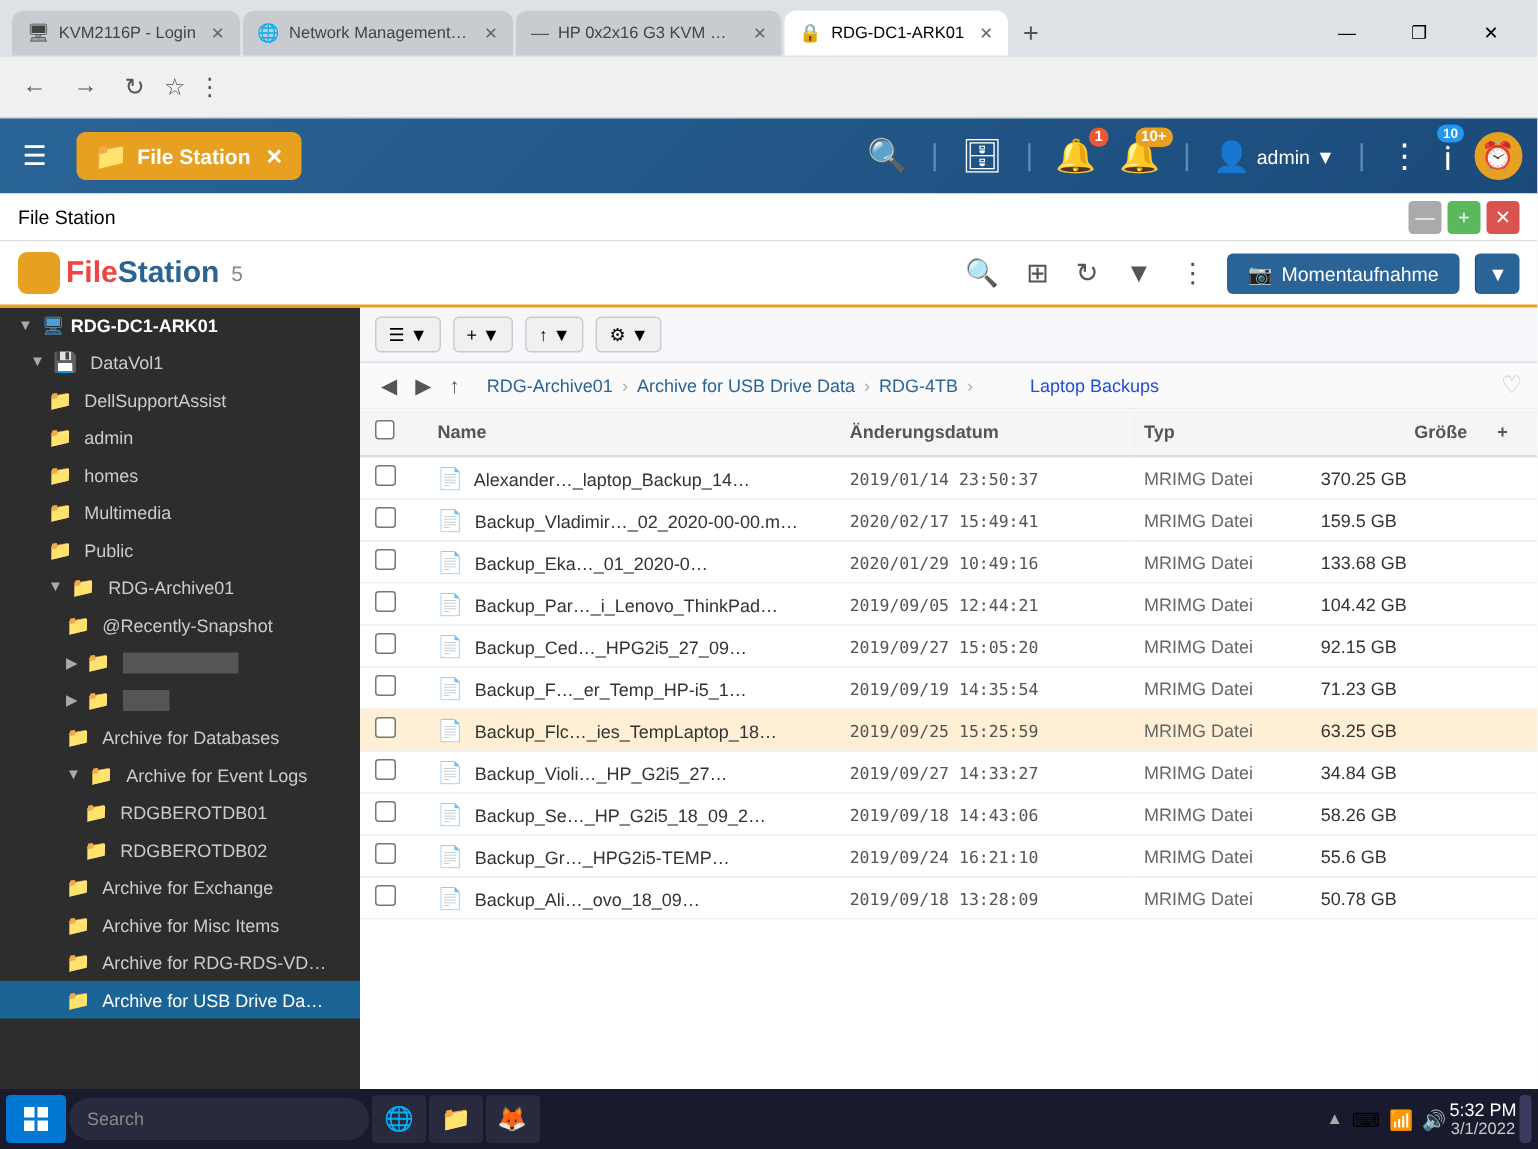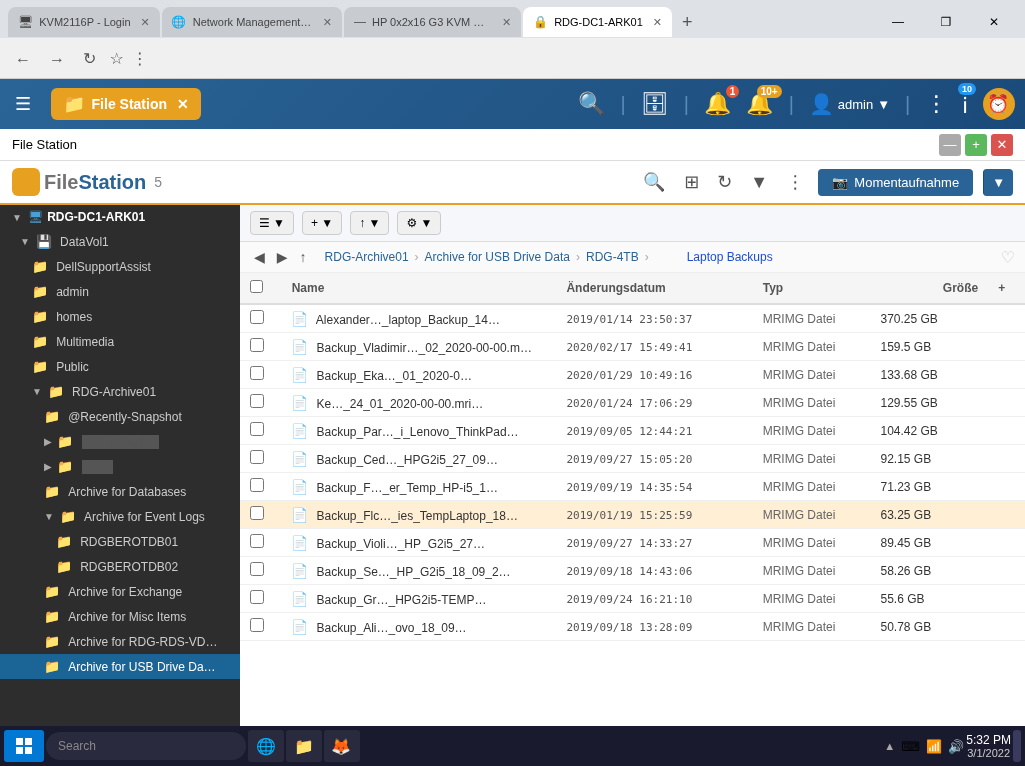--- a/index.html
+++ b/index.html
@@ -51,7 +51,7 @@
     .fs-logo { display: flex; align-items: center; gap: 4px; }
     .fs-logo-icon { width: 28px; height: 28px; background: #e8a020; border-radius: 6px; }
     .fs-logo-text { font-size: 20px; font-weight: bold; }
-    .fs-logo-text span.file { color: #737373; }
+    .fs-logo-text span.file { color: #ef4444; }
     .fs-logo-text span.station { color: #2a6496; }
     .fs-logo-version { color: #888; font-size: 14px; }
     .fs-actions { margin-left: auto; display: flex; gap: 10px; align-items: center; }

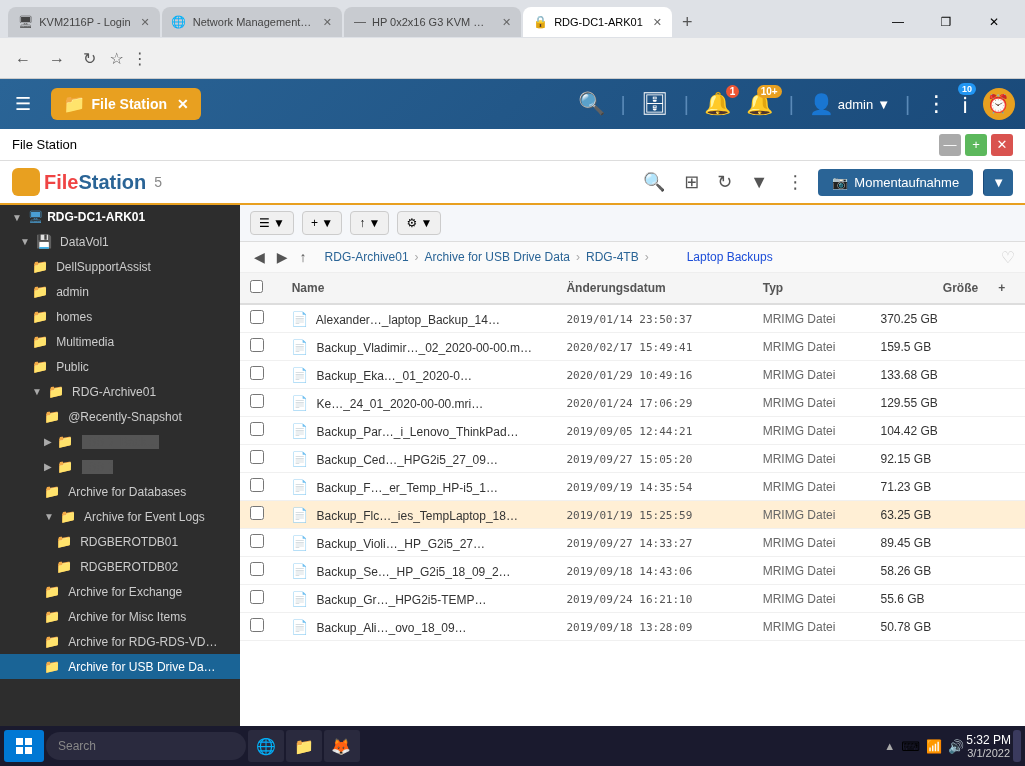--- a/index.html
+++ b/index.html
@@ -396,17 +396,6 @@
       <td><span class="file-date">2020/01/29 10:49:16</span></td>
       <td><span class="file-type">MRIMG Datei</span></td>
       <td><span class="file-size">133.68 GB</span></td>
-      <td></td>
-    </tr>
-              <tr>
-      <td><input type="checkbox" class="file-row-cb" style=""></td>
-      <td>
-        <span class="file-icon">📄</span>
-        <span class="file-name">Ke…_24_01_2020-00-00.mri…</span>
-      </td>
-      <td><span class="file-date">2020/01/24 17:06:29</span></td>
-      <td><span class="file-type">MRIMG Datei</span></td>
-      <td><span class="file-size">129.55 GB</span></td>
       <td></td>
     </tr>
               <tr>

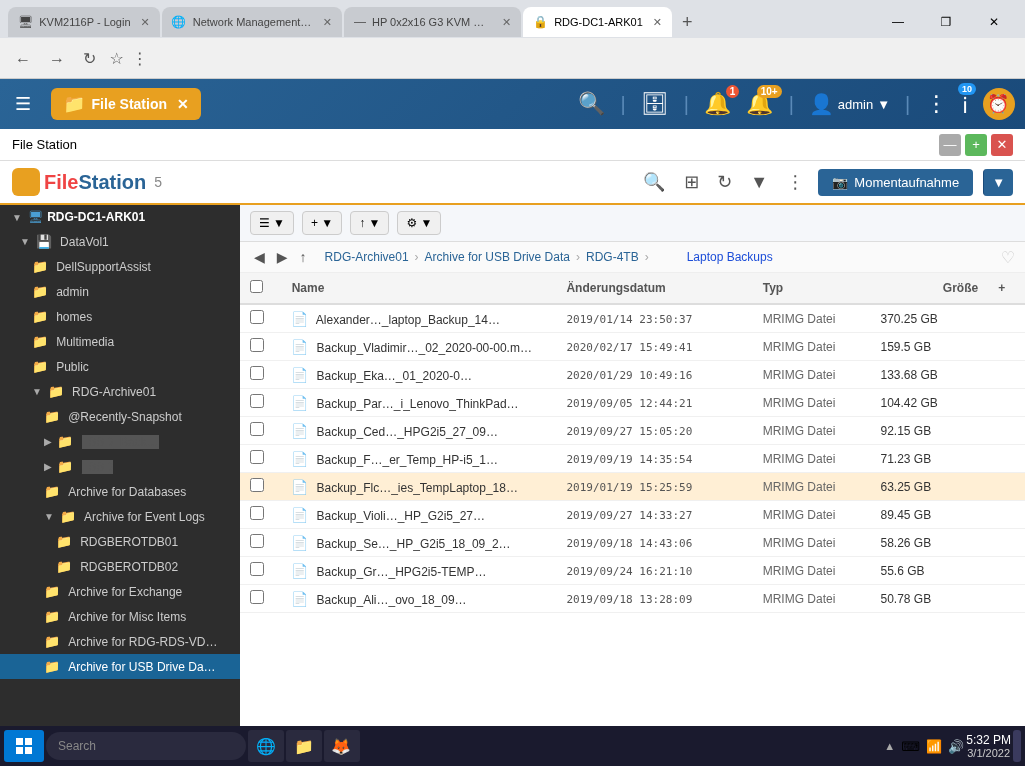--- a/index.html
+++ b/index.html
@@ -437,7 +437,7 @@
         <span class="file-icon">📄</span>
         <span class="file-name">Backup_Flc…_ies_TempLaptop_18…</span>
       </td>
-      <td><span class="file-date">2019/01/19 15:25:59</span></td>
+      <td><span class="file-date">2019/09/25 15:25:59</span></td>
       <td><span class="file-type">MRIMG Datei</span></td>
       <td><span class="file-size">63.25 GB</span></td>
       <td></td>

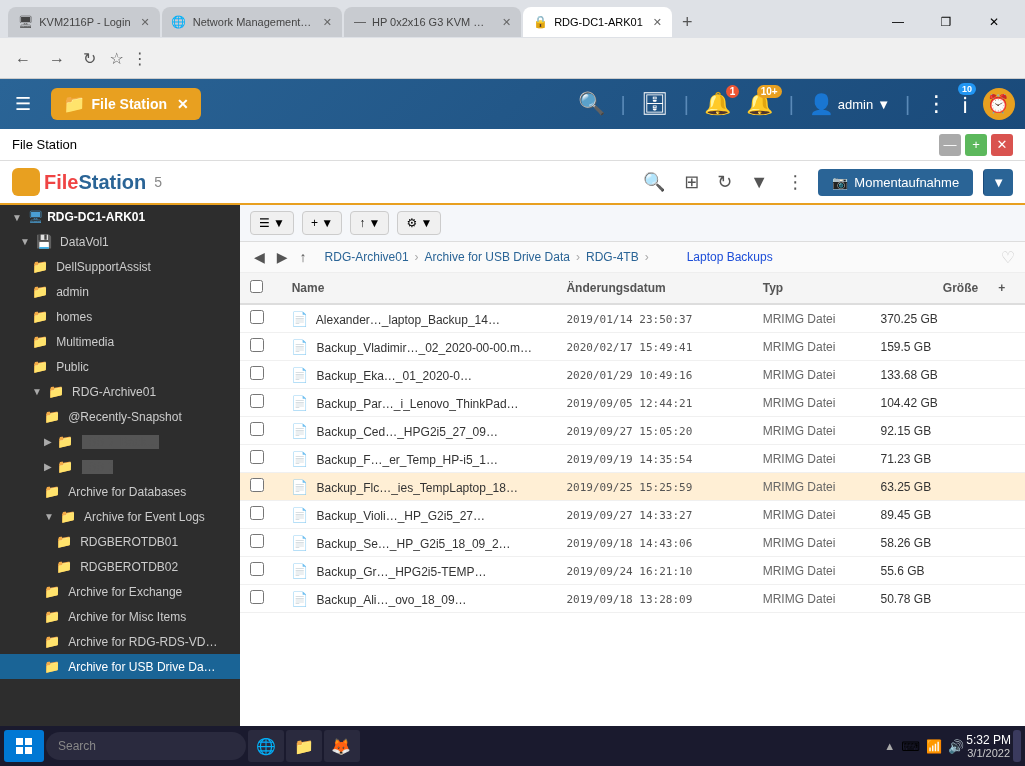--- a/index.html
+++ b/index.html
@@ -450,7 +450,7 @@
       </td>
       <td><span class="file-date">2019/09/27 14:33:27</span></td>
       <td><span class="file-type">MRIMG Datei</span></td>
-      <td><span class="file-size">89.45 GB</span></td>
+      <td><span class="file-size">34.84 GB</span></td>
       <td></td>
     </tr>
               <tr>

